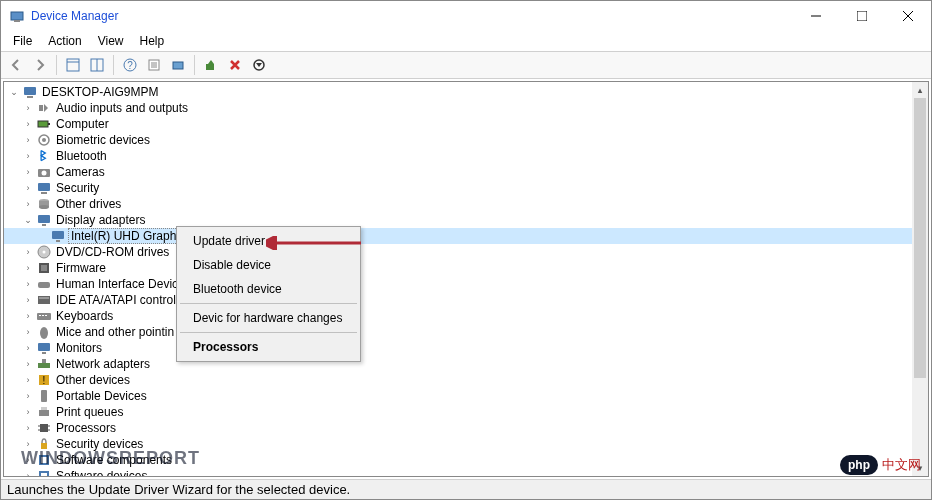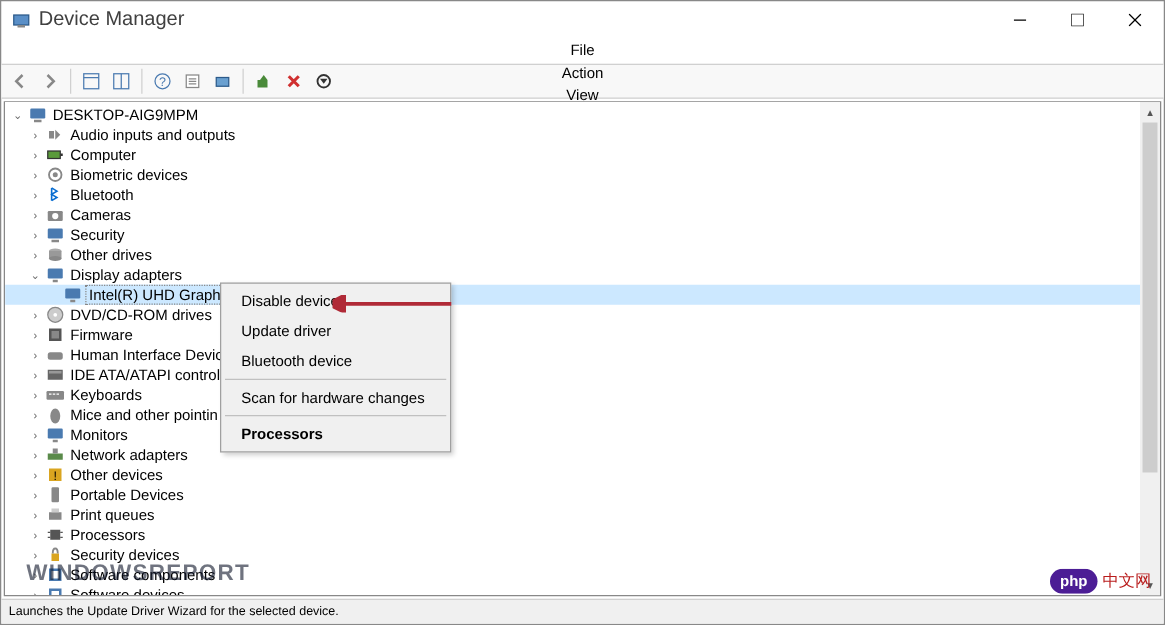--- a/index.html
+++ b/index.html
@@ -7,7 +7,7 @@
 
 .titlebar { height: 30px; display: flex; align-items: center; padding-left: 8px; }
 .titlebar .app-icon { width: 16px; height: 16px; margin-right: 6px; }
-.titlebar .title { font-size: 16px; color: #404040; flex: 1; }
+.titlebar .title { font-size: 12px; color: #1d4ed8; flex: 1; }
 .titlebar .win-btns { display: flex; }
 .titlebar .win-btn { width: 46px; height: 30px; display: flex; align-items: center; justify-content: center; }
 

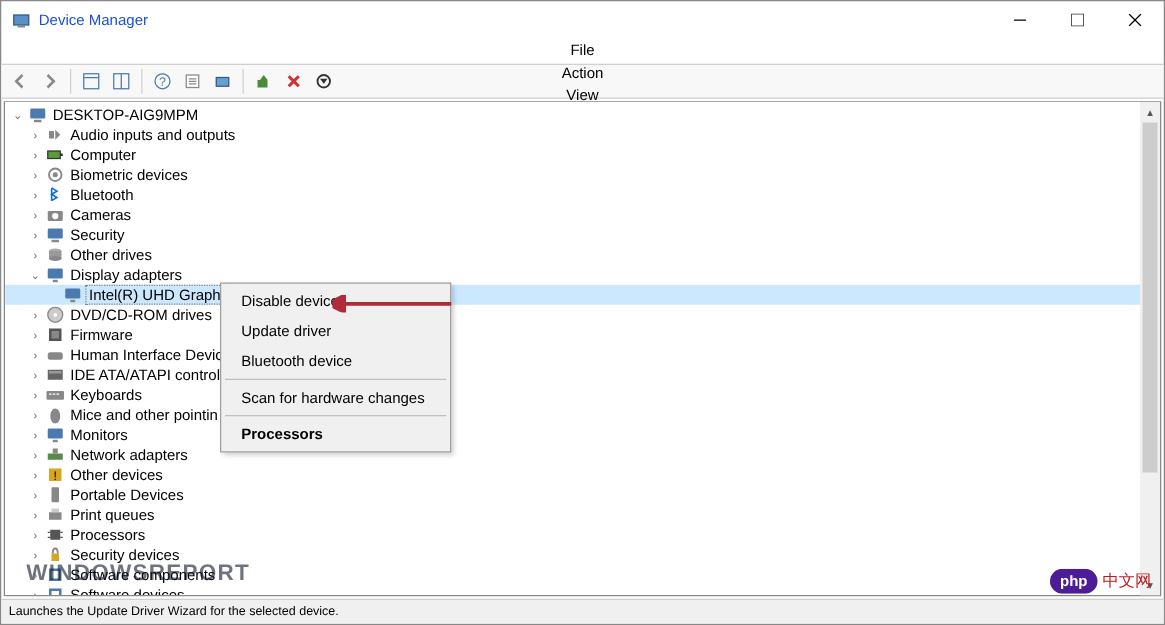--- a/index.html
+++ b/index.html
@@ -11,7 +11,7 @@
 .titlebar .win-btns { display: flex; }
 .titlebar .win-btn { width: 46px; height: 30px; display: flex; align-items: center; justify-content: center; }
 
-.menubar { height: 20px; display: flex; align-items: center; padding: 0 4px; font-size: 12px; flex-direction: column; }
+.menubar { height: 20px; display: flex; align-items: center; padding: 0 4px; font-size: 12px; }
 .menubar .menu-item { padding: 2px 8px; }
 
 .toolbar { height: 28px; border-top: 1px solid #d0d0d0; border-bottom: 1px solid #d0d0d0; background: #f8f8f8; display: flex; align-items: center; padding: 0 4px; gap: 2px; }

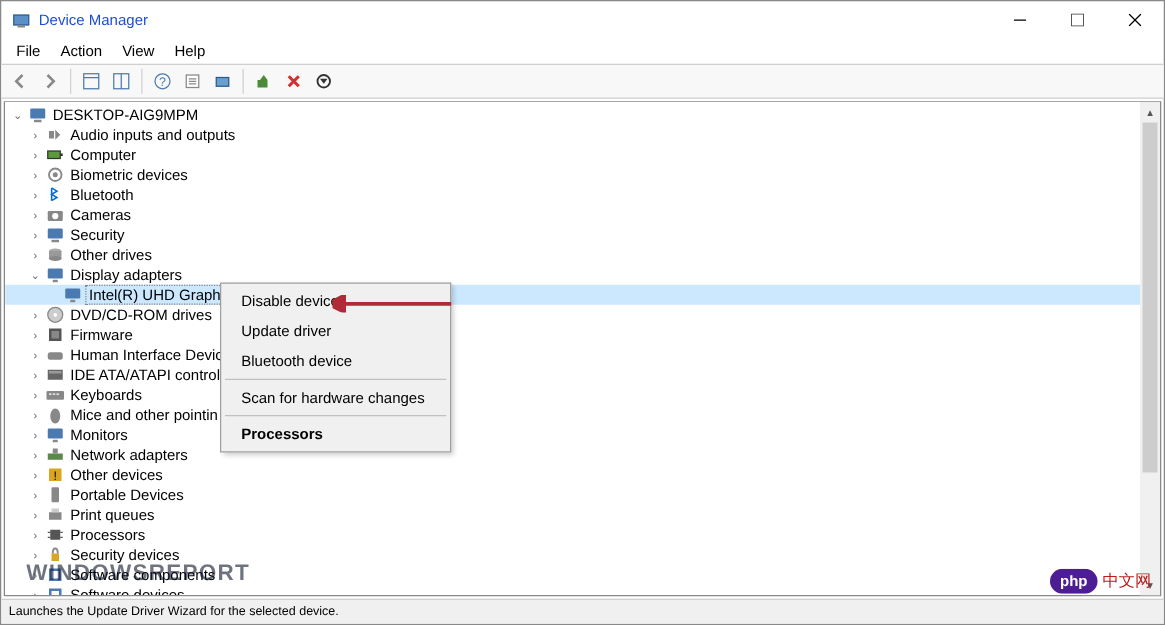--- a/index.html
+++ b/index.html
@@ -416,8 +416,8 @@
 </div>
 
 <div class="context-menu" id="ctx">
+    <div class="cm-item ">Update driver</div>
     <div class="cm-item ">Disable device</div>
-    <div class="cm-item ">Update driver</div>
     <div class="cm-item ">Bluetooth device</div>
     <div class="cm-sep"></div>
     <div class="cm-item ">Scan for hardware changes</div>

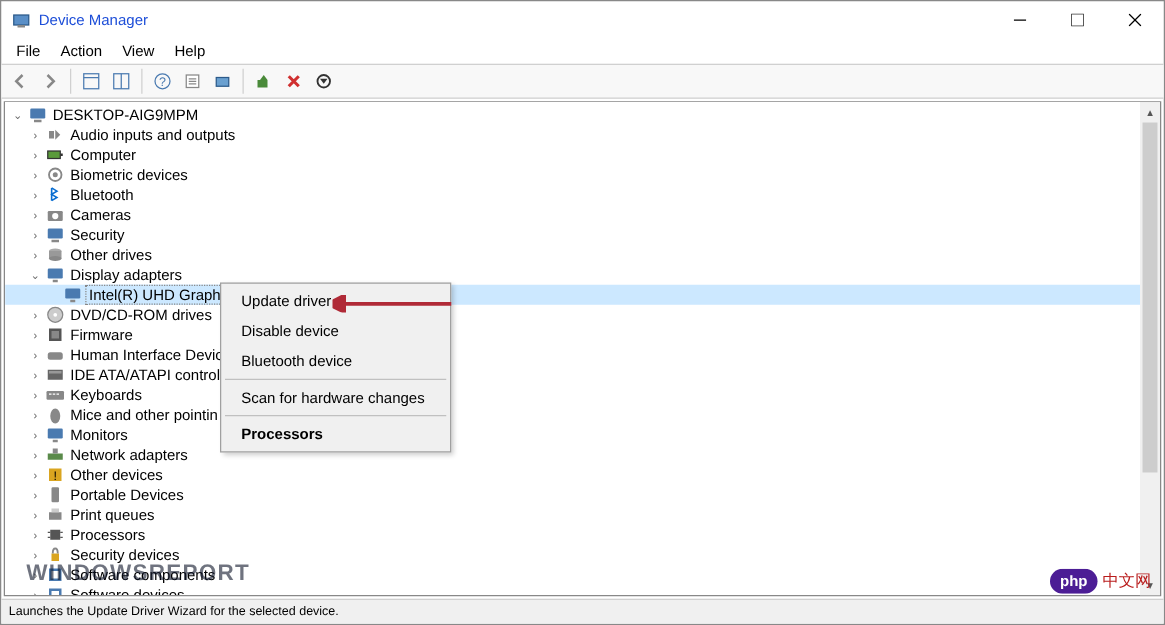--- a/index.html
+++ b/index.html
@@ -420,7 +420,7 @@
     <div class="cm-item ">Disable device</div>
     <div class="cm-item ">Bluetooth device</div>
     <div class="cm-sep"></div>
-    <div class="cm-item ">Scan for hardware changes</div>
+    <div class="cm-item ">Devic for hardware changes</div>
     <div class="cm-sep"></div>
     <div class="cm-item bold">Processors</div>
   </div>

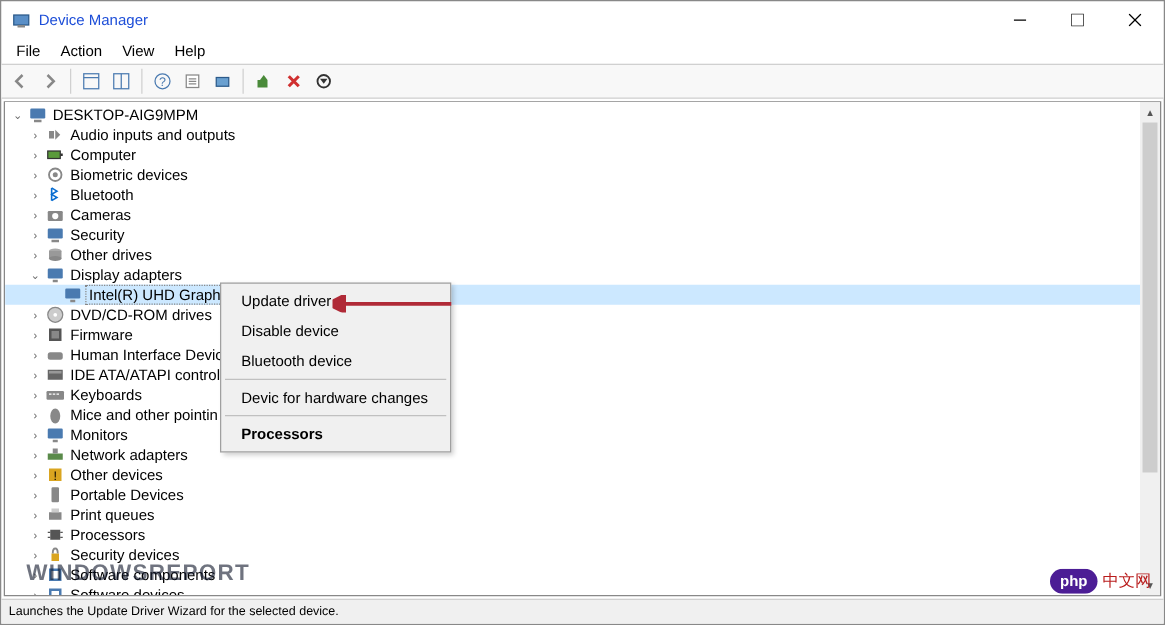--- a/index.html
+++ b/index.html
@@ -45,7 +45,7 @@
 .scrollbar-v .arrow-down { position:absolute; bottom:0; left:0; right:0;}
 
 .watermark { position: absolute; bottom: 24px; right: 10px; display: flex; align-items: center; gap: 4px; }
-.watermark .badge { background: #4c1d95; color: #fff; font-weight: bold; font-size: 12px; padding: 3px 8px; border-radius: 10px; }
+.watermark .badge { background: #0f172a; color: #fff; font-weight: bold; font-size: 12px; padding: 3px 8px; border-radius: 10px; }
 .watermark .txt { font-size: 13px; color: #b91c1c; }
 
 .wm-left { position:absolute; left:20px; bottom:30px; color:#0f172a; font-weight:bold; font-size:18px; letter-spacing:1px; opacity:.6; pointer-events:none;}

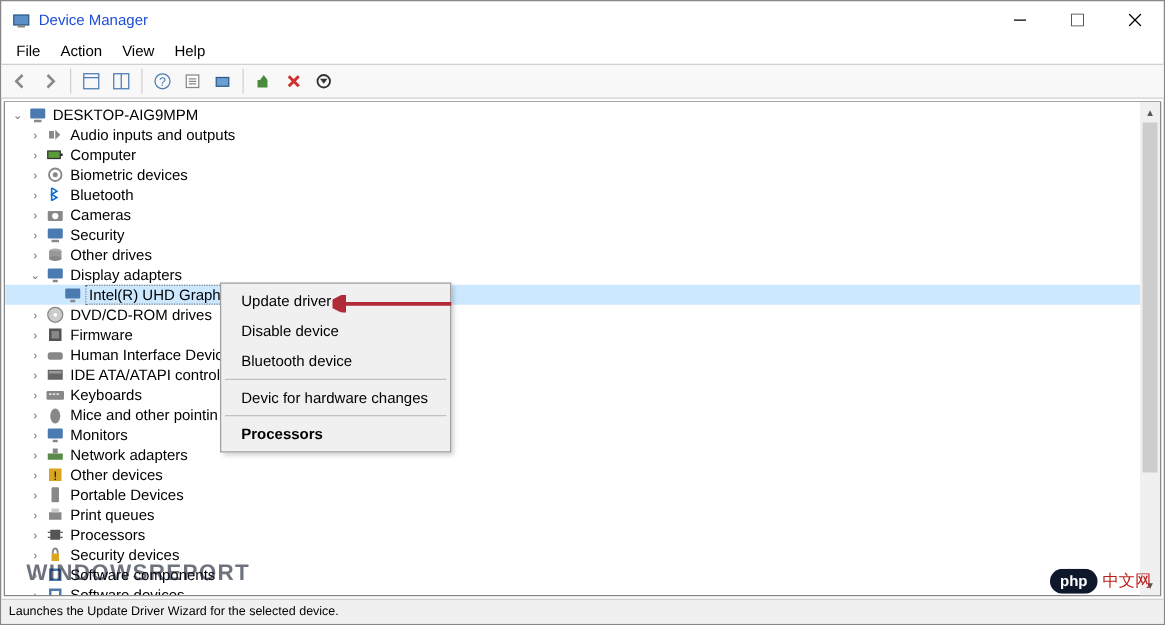--- a/index.html
+++ b/index.html
@@ -37,7 +37,7 @@
 
 .arrow-annotation { position: absolute; top: 235px; left: 265px; pointer-events: none; }
 
-.statusbar { position: absolute; bottom: 0; left: 0; right: 0; height: 20px; background: #f0f0f0; border-top: 1px solid #d0d0d0; font-size: 10px; padding: 2px 6px; display: flex; align-items: center; }
+.statusbar { position: absolute; bottom: 0; left: 0; right: 0; height: 20px; background: #f0f0f0; border-top: 1px solid #d0d0d0; font-size: 13px; padding: 2px 6px; display: flex; align-items: center; }
 
 .scrollbar-v { position: absolute; right: 3px; top: 81px; bottom: 23px; width: 16px; background: #f0f0f0; }
 .scrollbar-v .thumb { background: #cdcdcd; position: absolute; left: 2px; right: 2px; top: 16px; height: 280px; }

